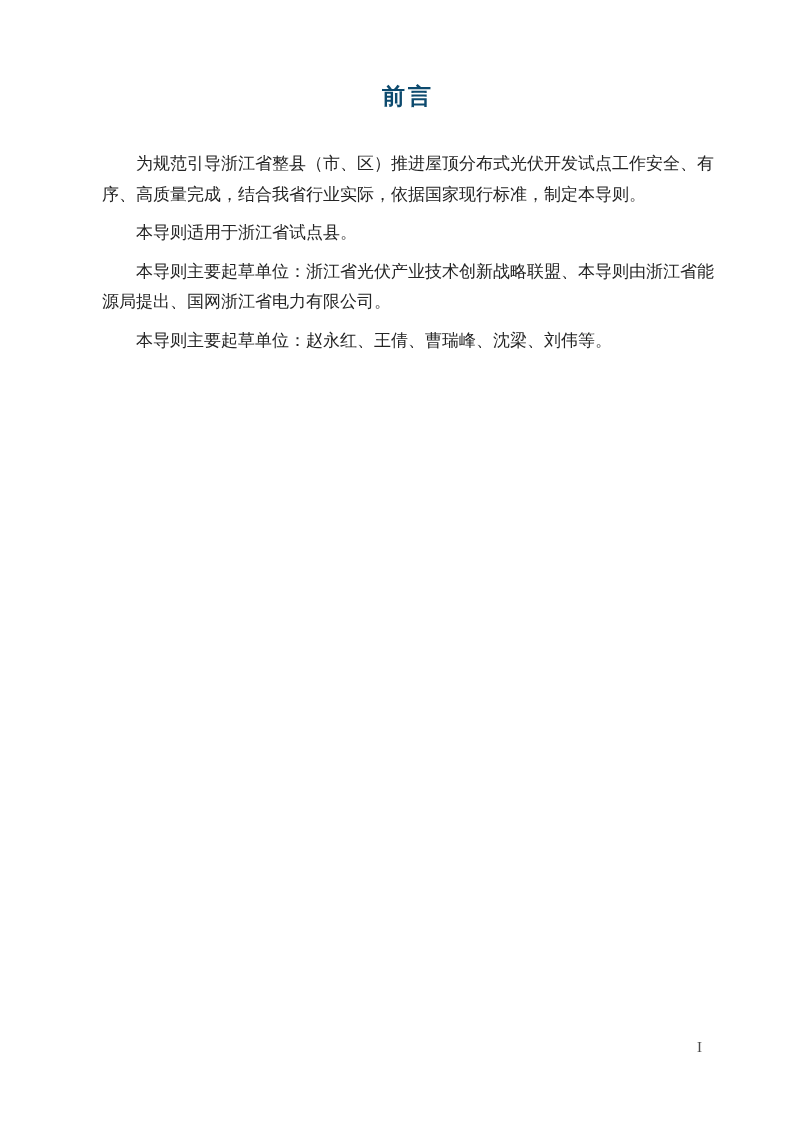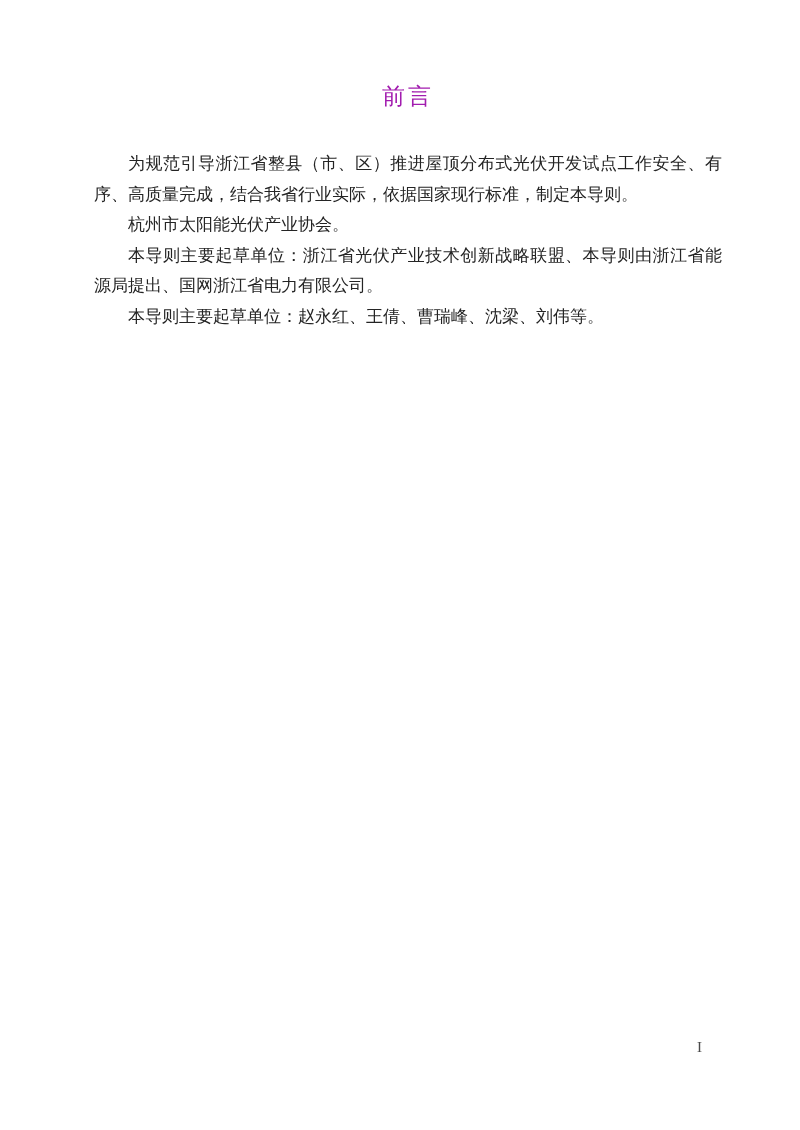--- a/index.html
+++ b/index.html
@@ -20,11 +20,11 @@
     margin: 84px 78px 0 94px;
     text-align: center;
     font-family: "Liberation Sans", "DejaVu Sans", sans-serif;
-    font-weight: normal;
+    font-weight: bold;
     font-size: 23px;
     line-height: 24px;
     letter-spacing: 3px;
-    color: #a21caf;
+    color: #0c4a6e;
   }
   .content {
     margin: 41px 78px 0 94px;

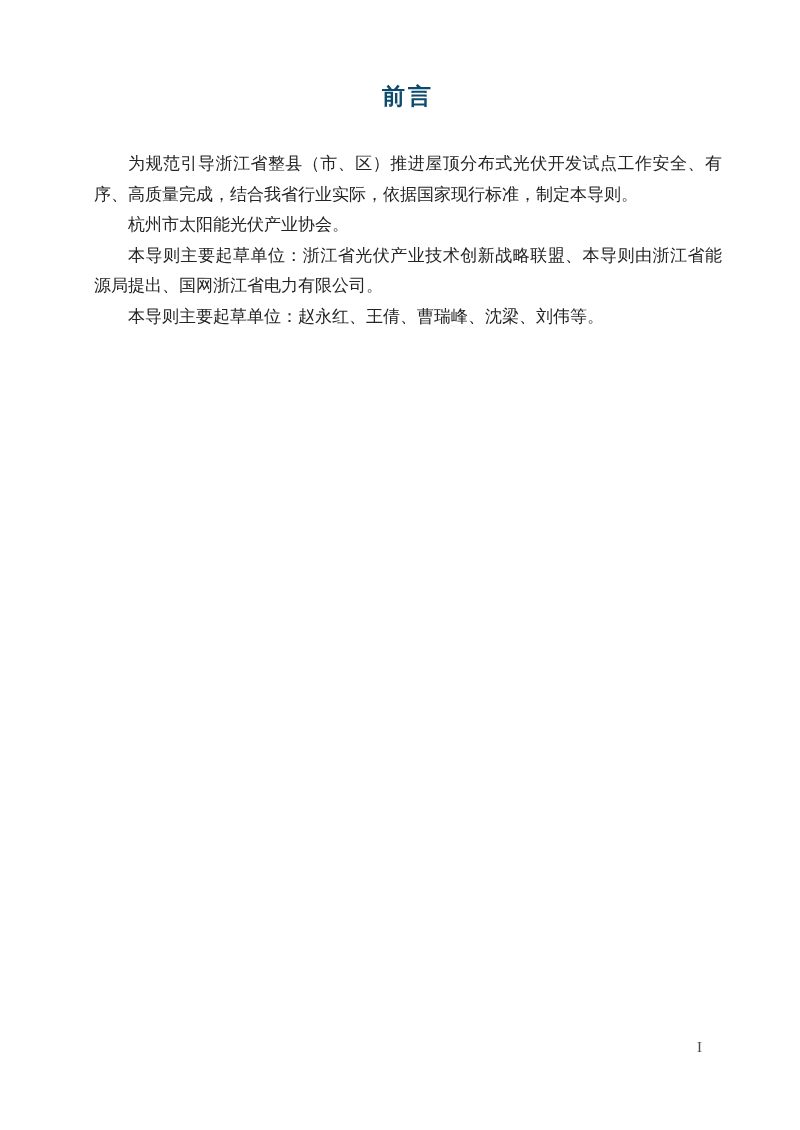--- a/index.html
+++ b/index.html
@@ -34,7 +34,7 @@
     color: #242424;
   }
   .content p {
-    margin: 0;
+    margin: 8px;
     padding: 0;
     text-indent: 2em;
   }

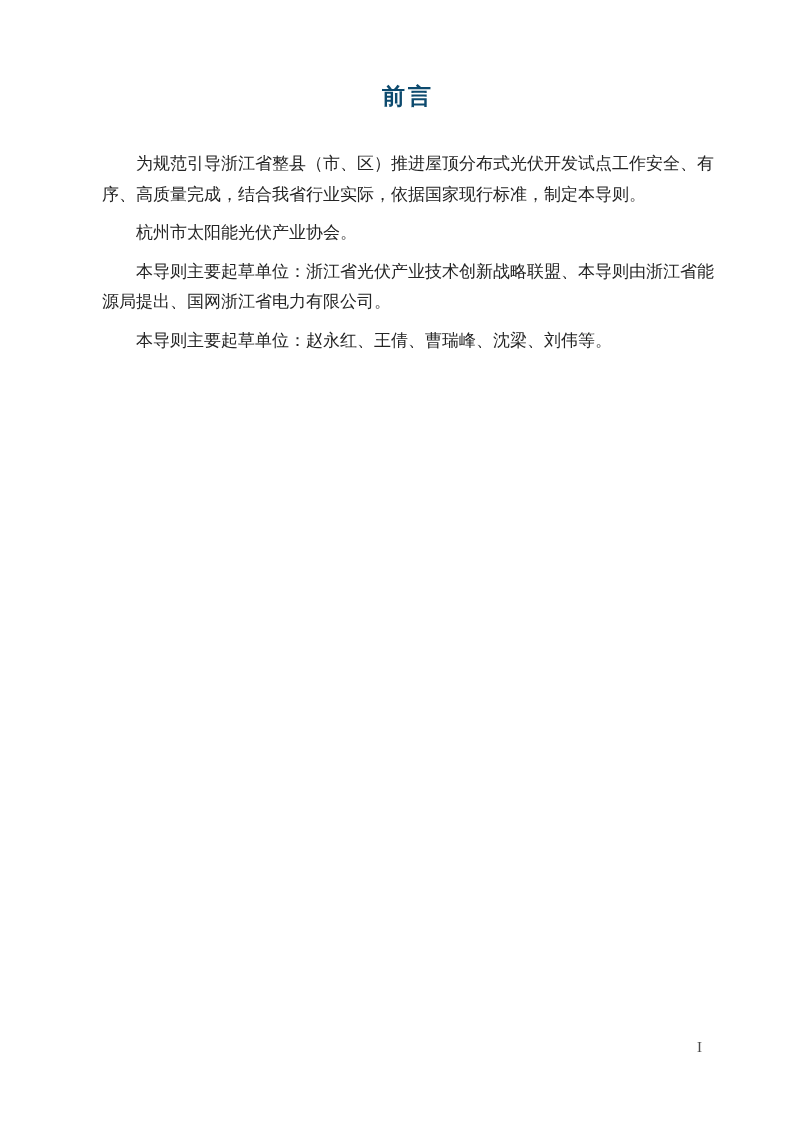--- a/index.html
+++ b/index.html
@@ -57,7 +57,7 @@
 
   <div class="content">
     <p>为规范引导浙江省整县（市、区）推进屋顶分布式光伏开发试点工作安全、有序、高质量完成，结合我省行业实际，依据国家现行标准，制定本导则。</p>
-    <p>杭州市太阳能光伏产业协会。</p>
+    <p>本导则适用于浙江省试点县。</p>
     <p>本导则主要起草单位：浙江省光伏产业技术创新战略联盟、本导则由浙江省能源局提出、国网浙江省电力有限公司。</p>
     <p>本导则主要起草单位：赵永红、王倩、曹瑞峰、沈梁、刘伟等。</p>
   </div>

